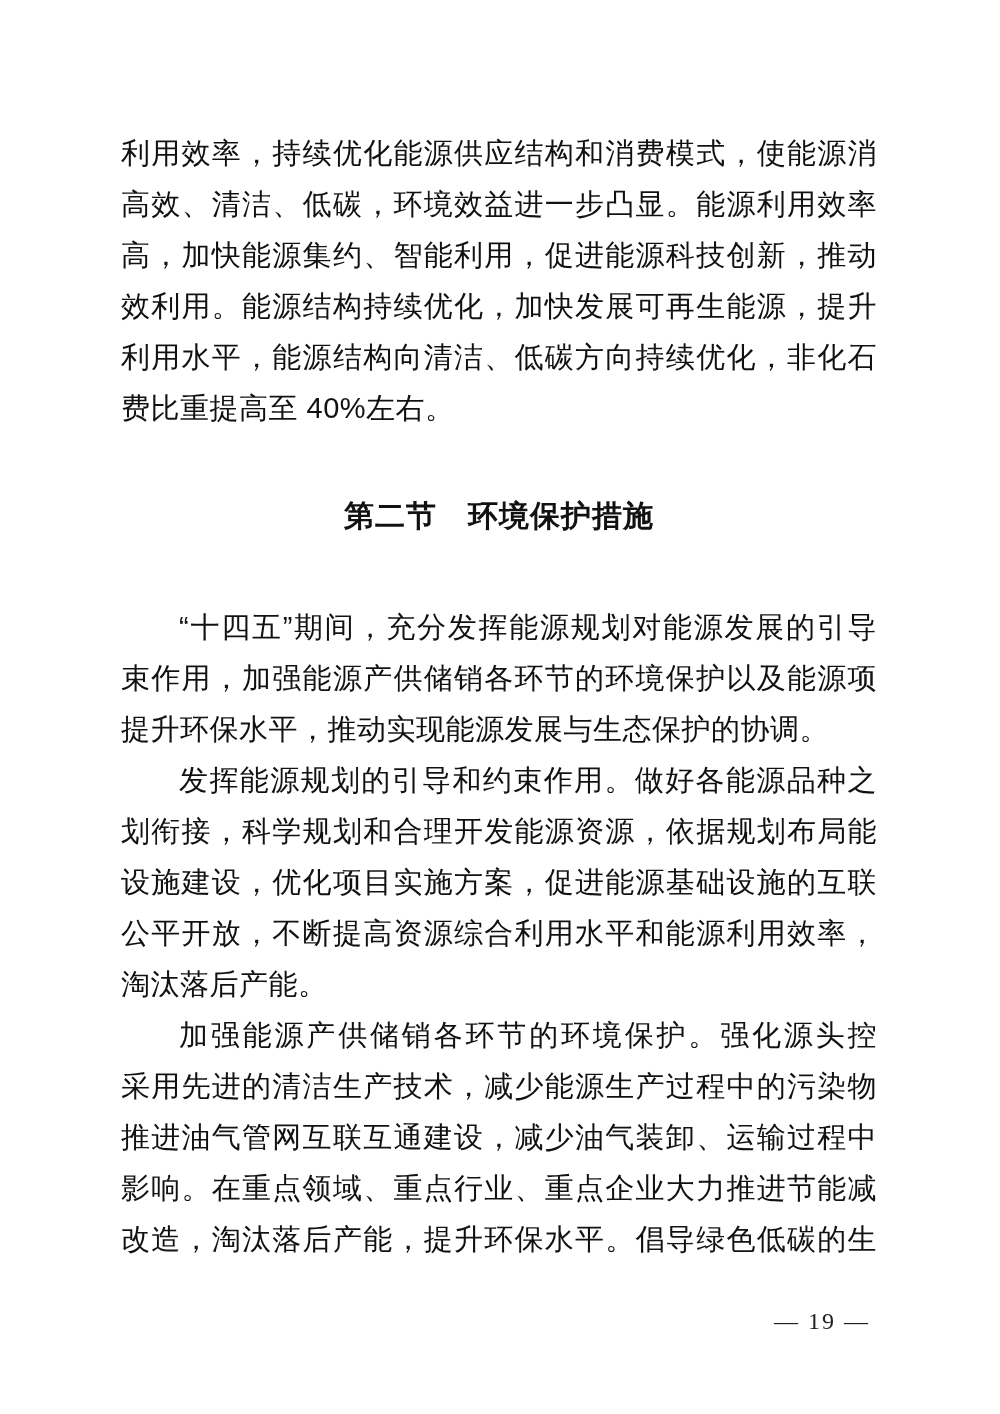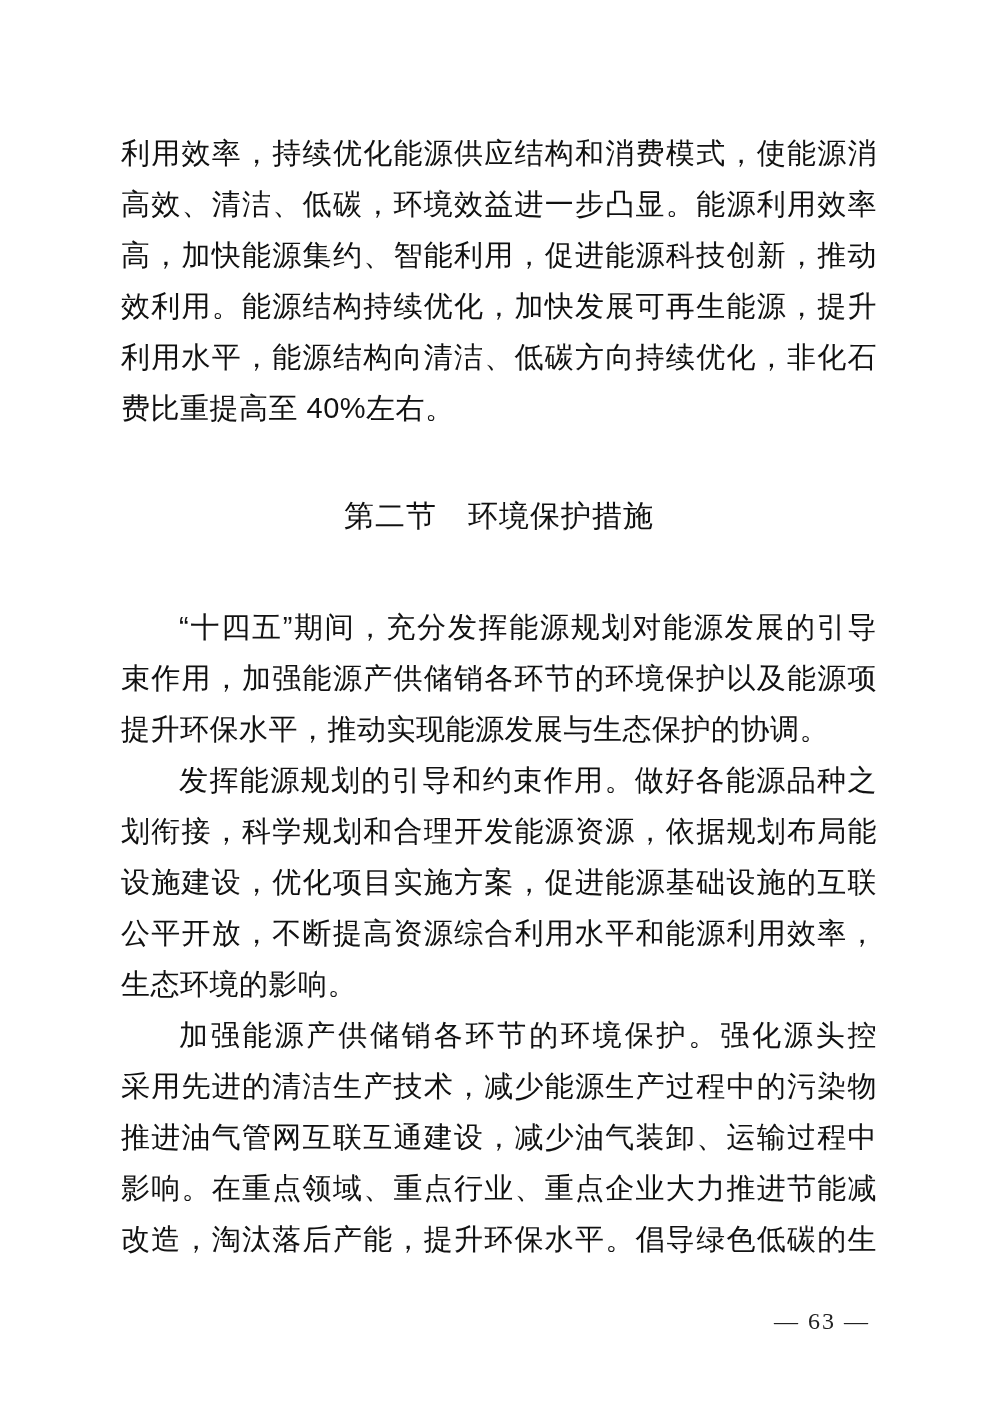--- a/index.html
+++ b/index.html
@@ -48,7 +48,7 @@
     margin-bottom: 61px;
     text-align: center;
     text-align-last: center;
-    font-weight: normal;
+    font-weight: bold;
     letter-spacing: 1px;
     color: #111111;
   }

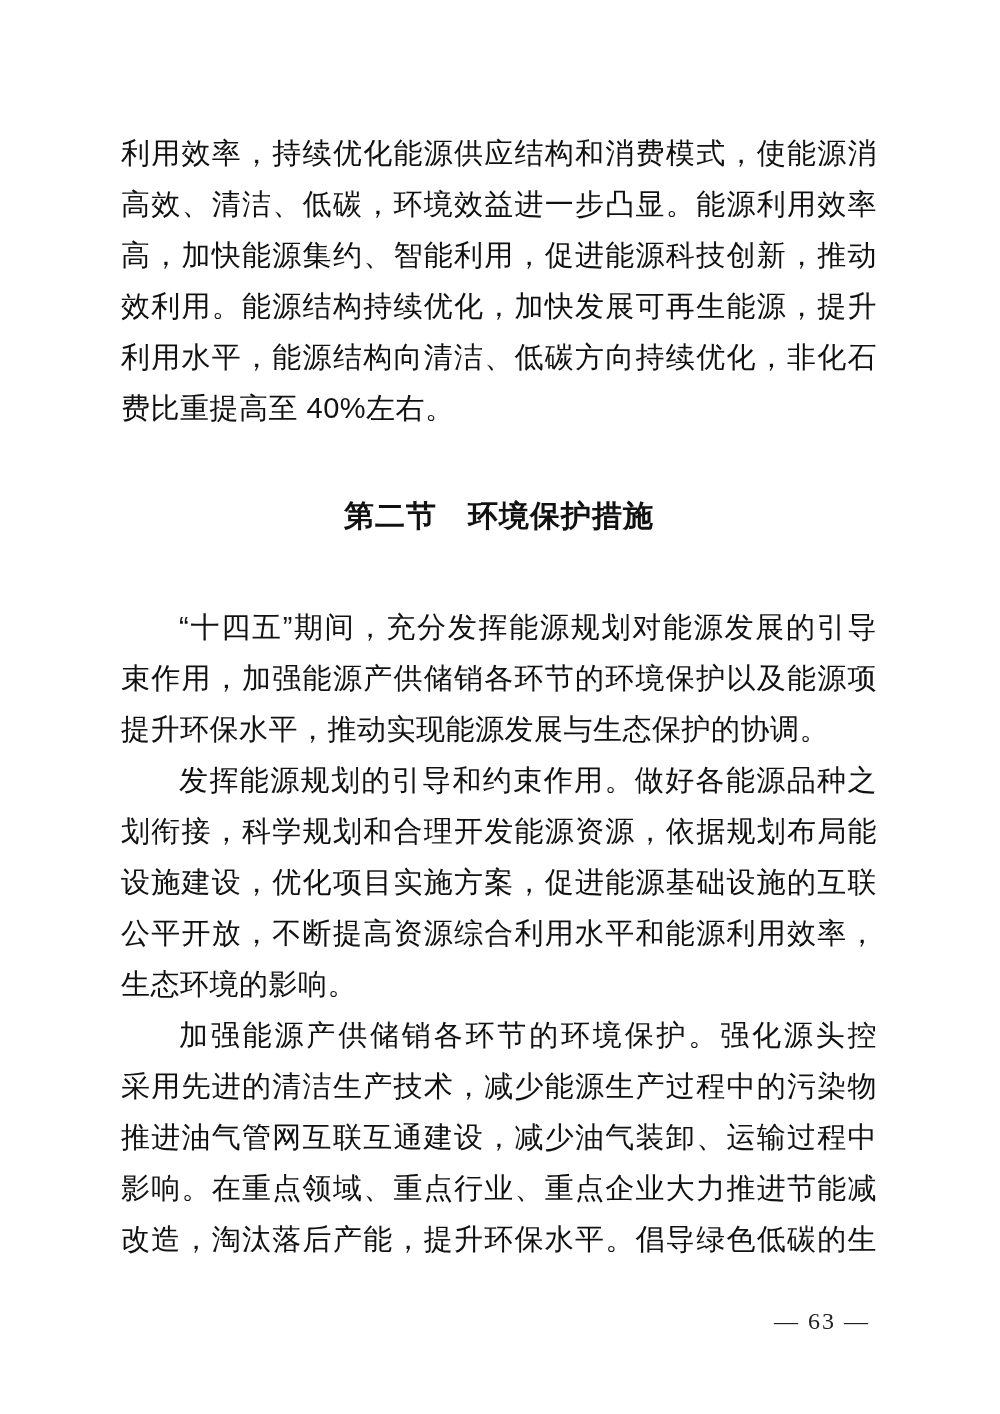--- a/index.html
+++ b/index.html
@@ -91,7 +91,7 @@
       <div class="line">划衔接，科学规划和合理开发能源资源，依据规划布局能源基础</div>
       <div class="line">设施建设，优化项目实施方案，促进能源基础设施的互联互通和</div>
       <div class="line">公平开放，不断提高资源综合利用水平和能源利用效率，降低对</div>
-      <div class="line last">生态环境的影响。</div>
+      <div class="line last">淘汰落后产能。</div>
     </div>
 
     <div>

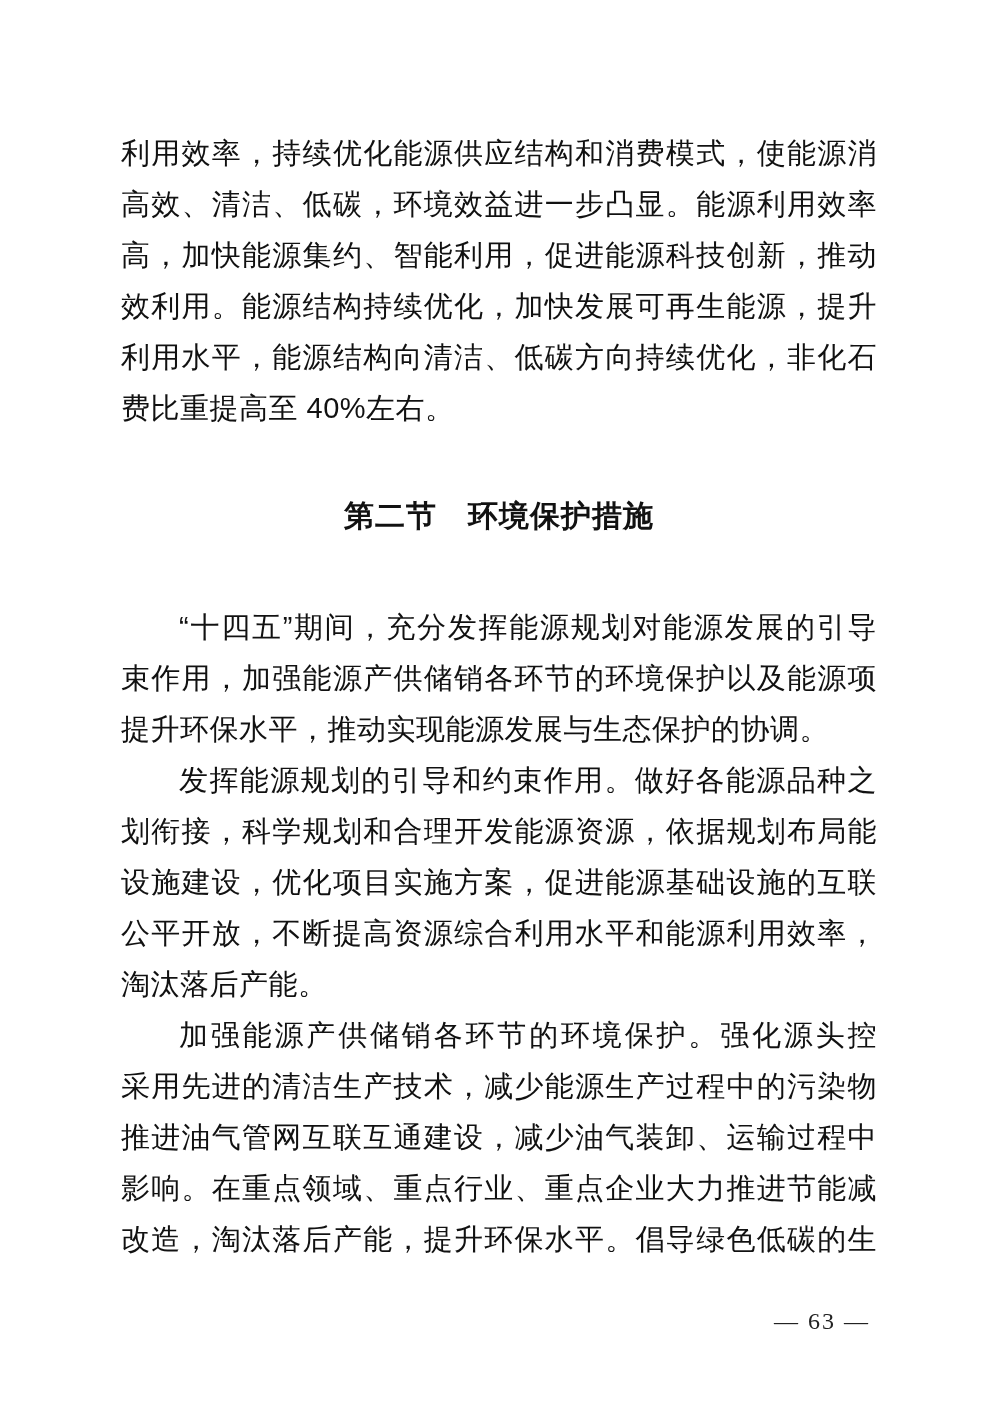--- a/index.html
+++ b/index.html
@@ -105,7 +105,7 @@
   </div>
 
   <div class="page-footer">
-    <span>— 63 —</span>
+    <span>— 19 —</span>
   </div>
 </div>
 

